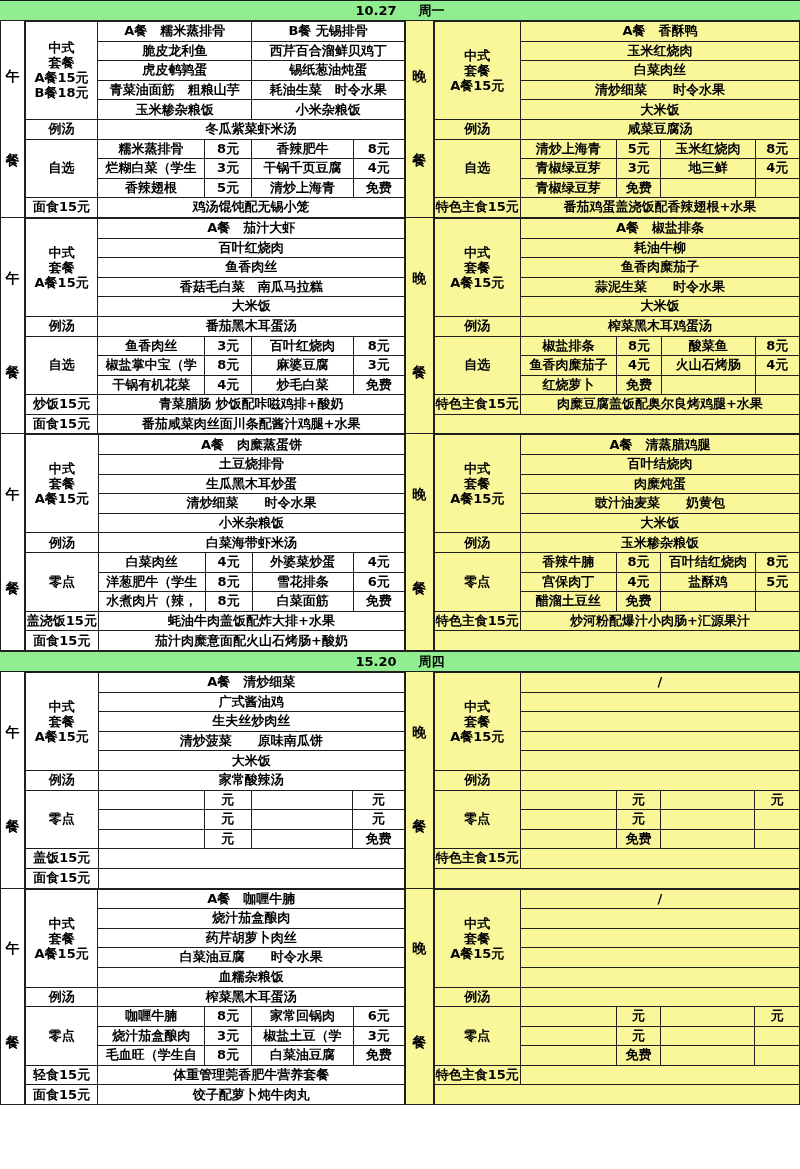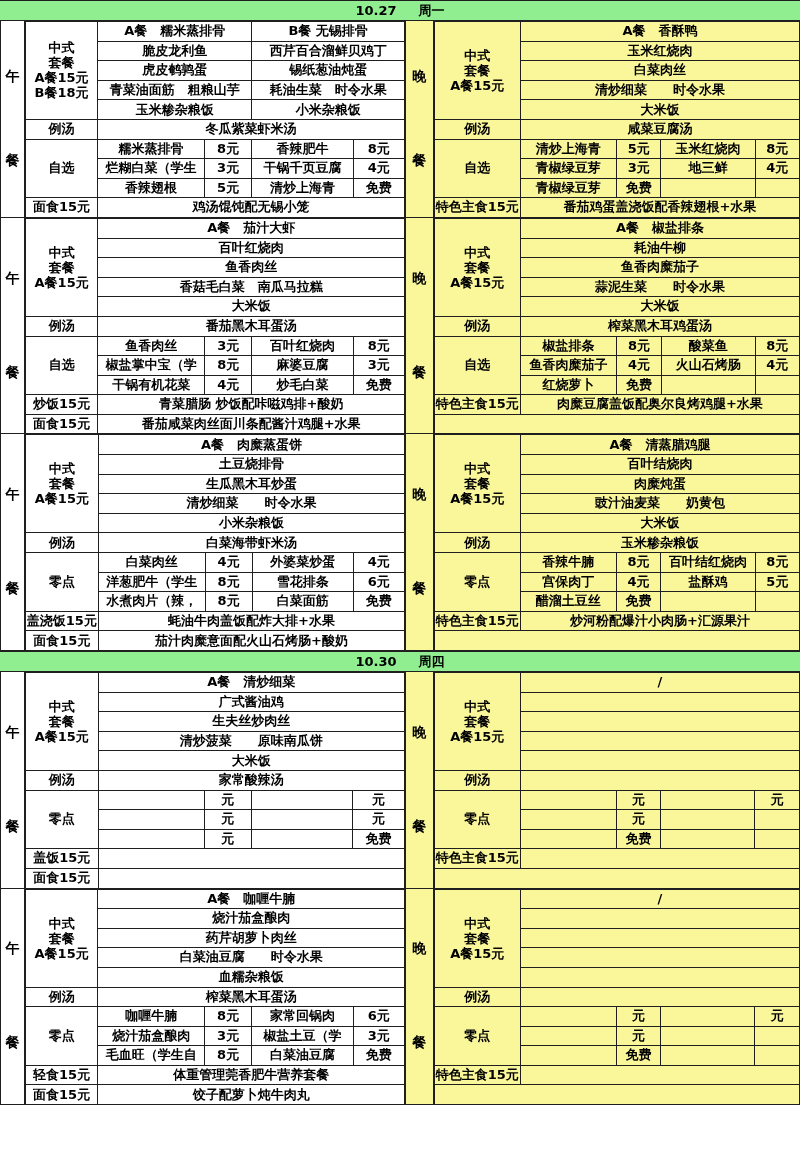--- a/index.html
+++ b/index.html
@@ -439,7 +439,7 @@
       </table>
     </div>
     <div class="day-header">
-      <span>10.30</span>
+      <span>15.20</span>
       <span>周四</span>
     </div>
     <div class="day-body">

